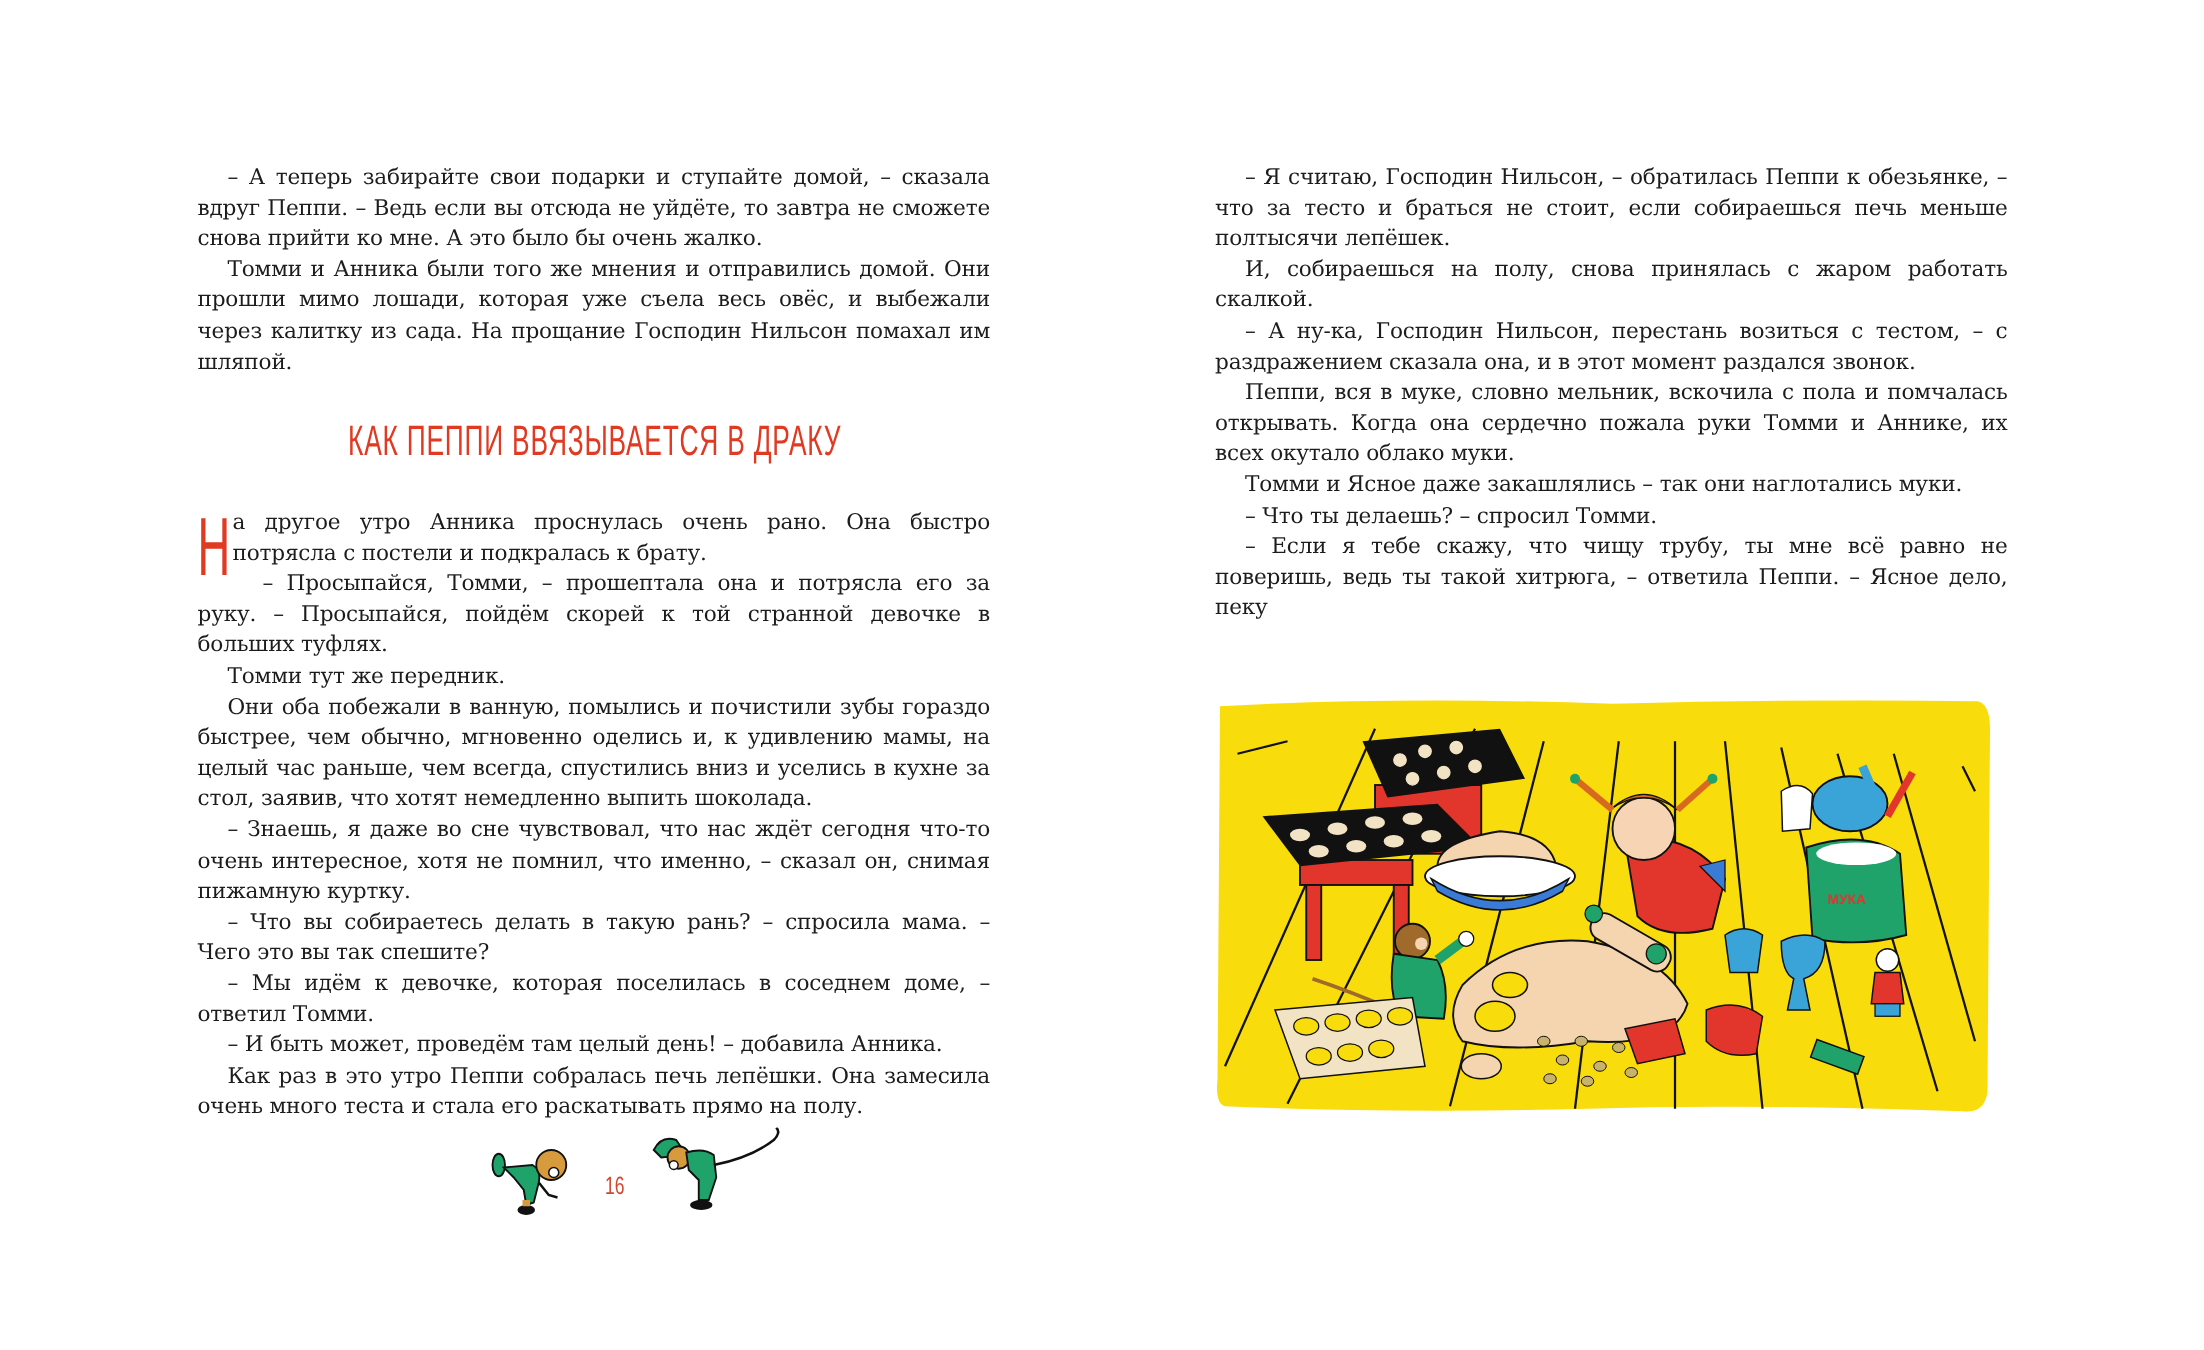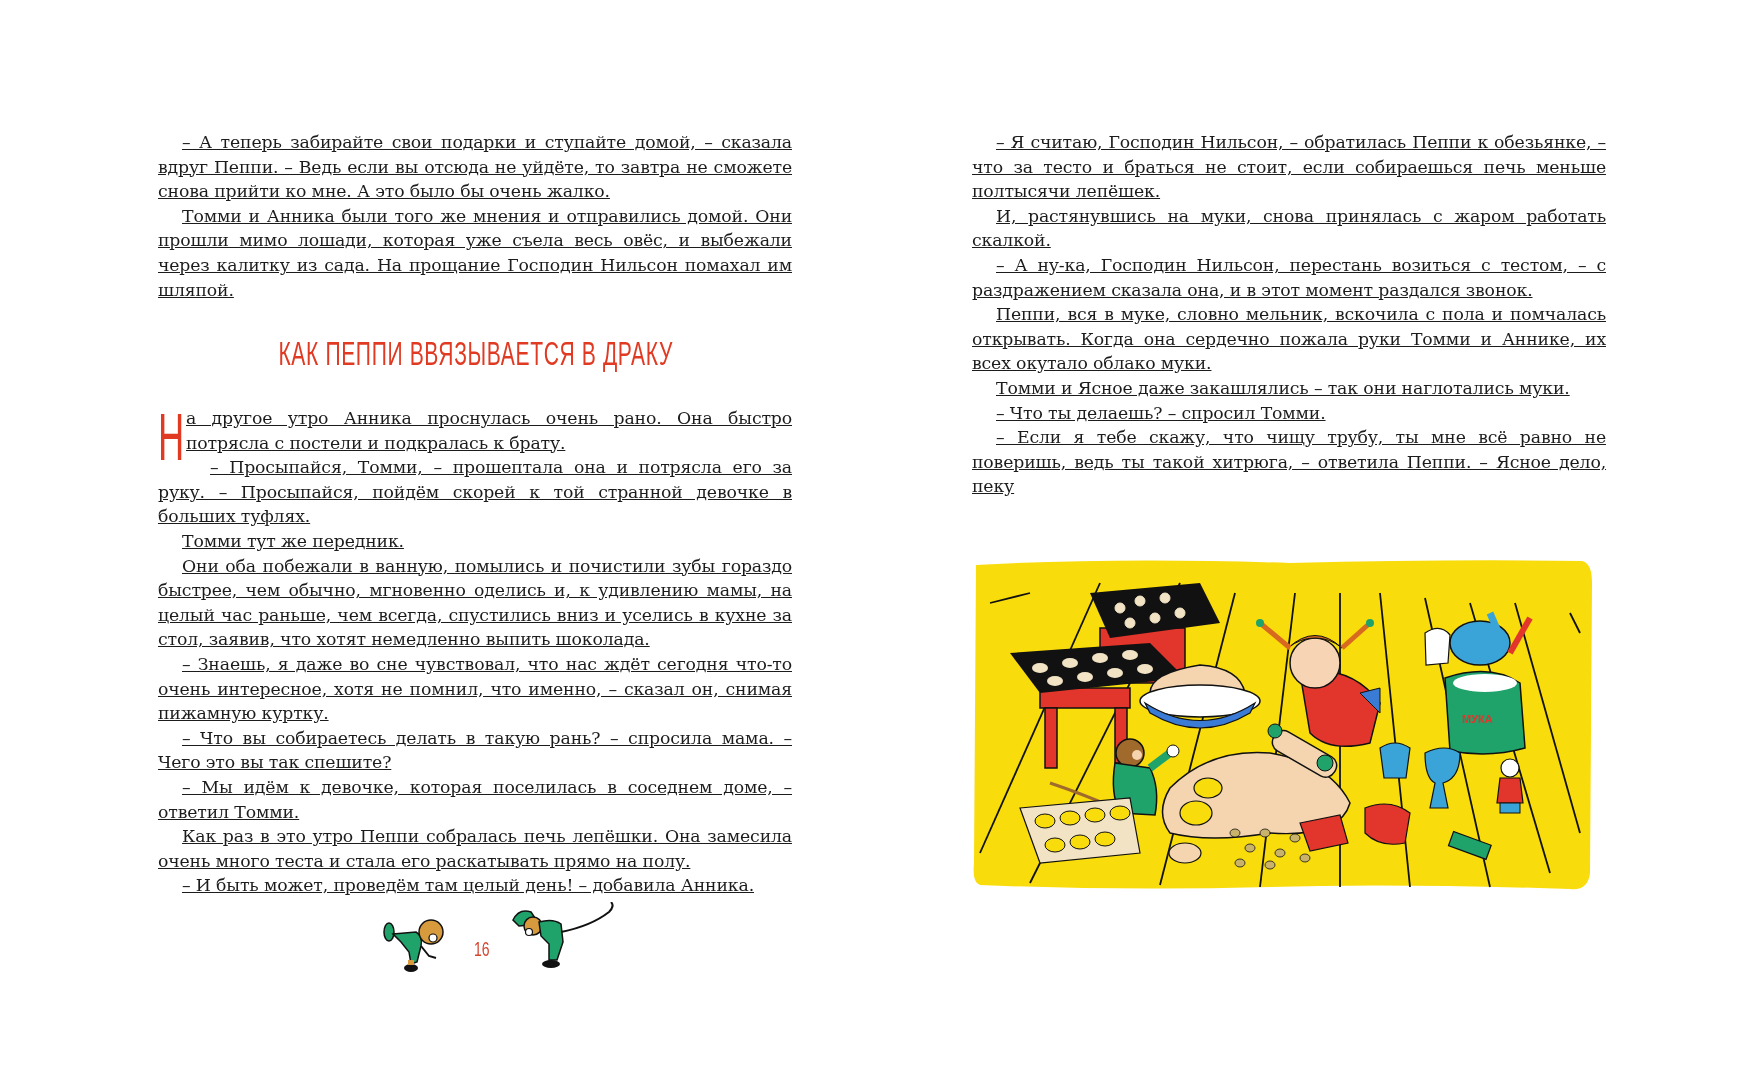--- a/index.html
+++ b/index.html
@@ -10,7 +10,7 @@
   .page-right { left: 880px; width: 883px; }
 
   .text-block { position: absolute; font-size: 17.3px; line-height: 24.6px; text-align: justify;
-                letter-spacing: -0.15px; text-decoration: underline; }
+                letter-spacing: -0.15px; }
   .text-block p { margin: 0; text-indent: 24px; }
   .text-block p.noindent { text-indent: 0; }
   .tb-left-top { left: 158px; top: 130px; width: 634px; }

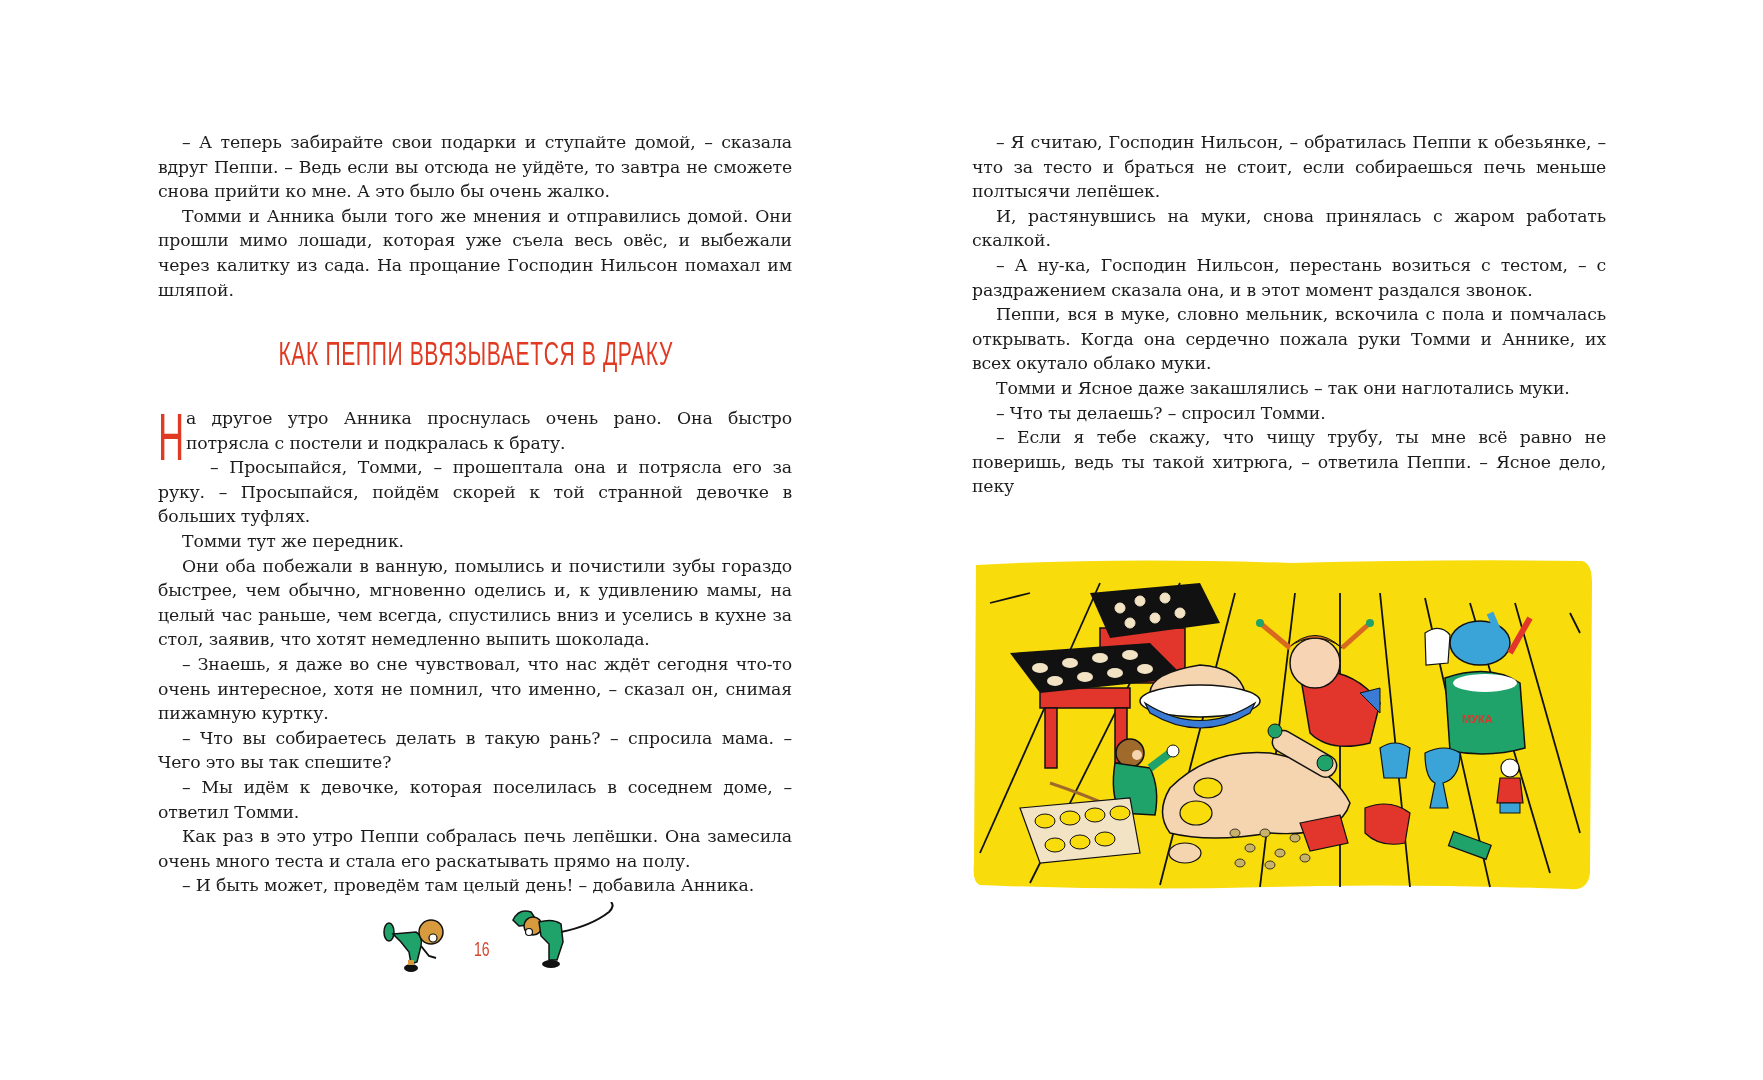--- a/index.html
+++ b/index.html
@@ -86,7 +86,7 @@
 
 <div class="text-block tb-right">
   <p>– Я считаю, Господин Нильсон, – обратилась Пеппи к обезьянке, – что за тесто и браться не стоит, если собираешься печь меньше полтысячи лепёшек.</p>
-  <p>И, растянувшись на муки, снова принялась с жаром работать скалкой.</p>
+  <p>И, собираешься на полу, снова принялась с жаром работать скалкой.</p>
   <p>– А ну-ка, Господин Нильсон, перестань возиться с тестом, – с раздражением сказала она, и в этот момент раздался звонок.</p>
   <p>Пеппи, вся в муке, словно мельник, вскочила с пола и помчалась открывать. Когда она сердечно пожала руки Томми и Аннике, их всех окутало облако муки.</p>
   <p>Томми и Ясное даже закашлялись – так они наглотались муки.</p>

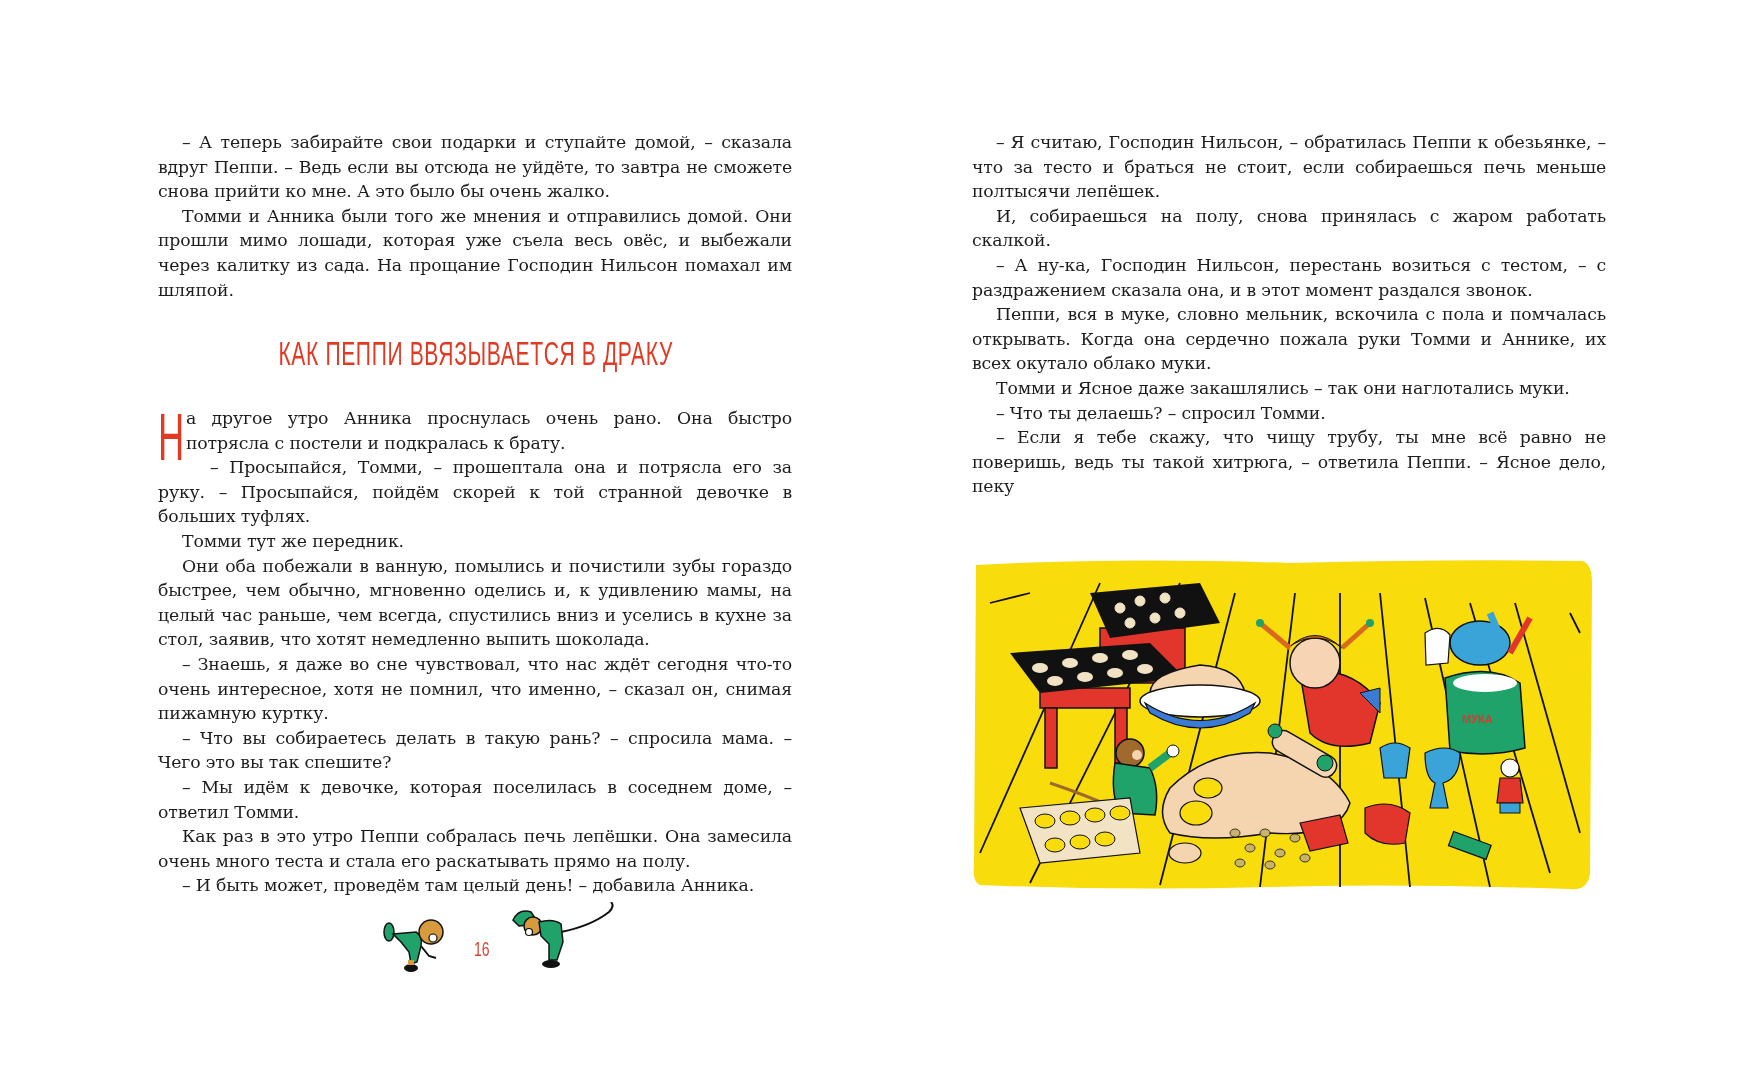--- a/index.html
+++ b/index.html
@@ -56,8 +56,8 @@
     <p>– Знаешь, я даже во сне чувствовал, что нас ждёт сегодня что-то очень интересное, хотя не помнил, что именно, – сказал он, снимая пижамную куртку.</p>
     <p>– Что вы собираетесь делать в такую рань? – спросила мама. – Чего это вы так спешите?</p>
     <p>– Мы идём к девочке, которая поселилась в соседнем доме, – ответил Томми.</p>
+    <p>– И быть может, проведём там целый день! – добавила Анника.</p>
     <p>Как раз в это утро Пеппи собралась печь лепёшки. Она замесила очень много теста и стала его раскатывать прямо на полу.</p>
-    <p>– И быть может, проведём там целый день! – добавила Анника.</p>
   </div>
 
   <div class="footer">

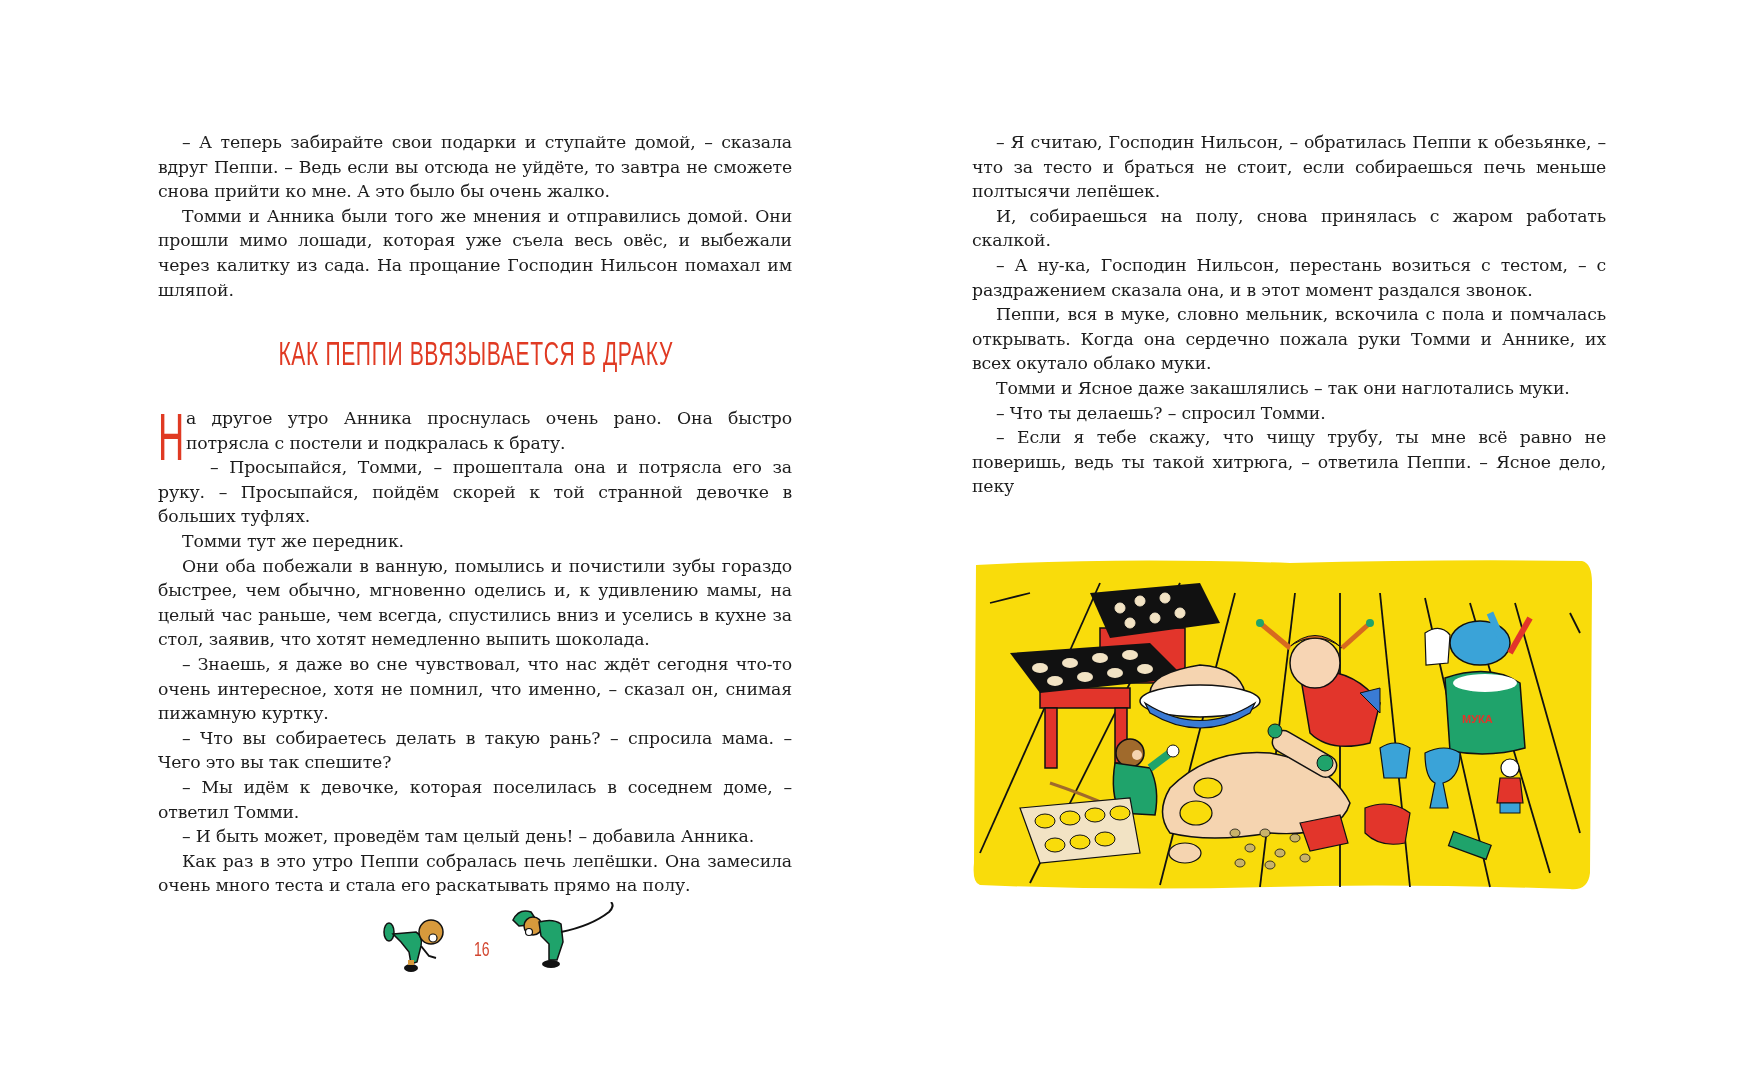--- a/index.html
+++ b/index.html
@@ -25,7 +25,7 @@
              font-size: 66px; line-height: 56px; height: 56px; margin: 3px 6px 0 0;
              transform: scaleX(0.55); transform-origin: left top; width: 22px; text-indent: 0; }
 
-  .footer { position: absolute; left: 376px; top: 900px; width: 250px; height: 80px; }
+  .footer { position: absolute; left: 386px; top: 900px; width: 250px; height: 80px; }
   .page-number { position: absolute; left: 98px; top: 38px; color: #d2452f;
                  font-family: "Liberation Sans", sans-serif; font-size: 20px;
                  transform: scaleX(0.7); transform-origin: left top; }

